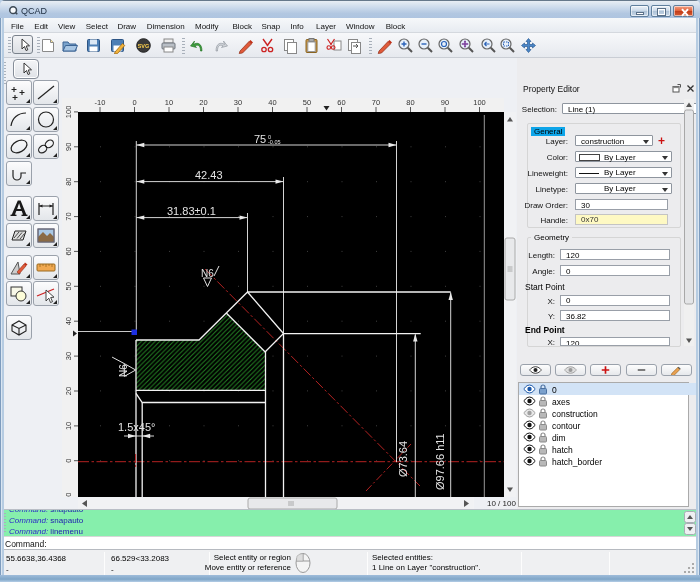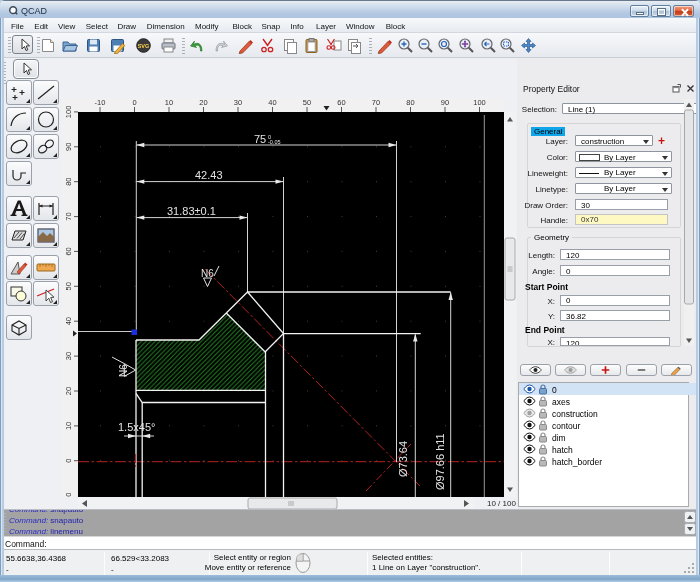--- a/index.html
+++ b/index.html
@@ -520,7 +520,7 @@
       <div class="field" style="left:43px;top:207px;width:110px">
           <span style="position:absolute;left:5px;top:0.5px">0</span>
         </div>
-      <div style="position:absolute;left:8px;top:223.5px;font-size:8.5px;font-weight:bold">Start Point</div>
+      <div style="position:absolute;left:8px;top:223.5px;font-size:8.5px;font-weight:normal">Start Point</div>
       <div class="plabel" style="left:0px;top:238.7px;width:38px">X:</div>
       <div class="field" style="left:43px;top:236.7px;width:110px">
           <span style="position:absolute;left:5px;top:0.5px">0</span>

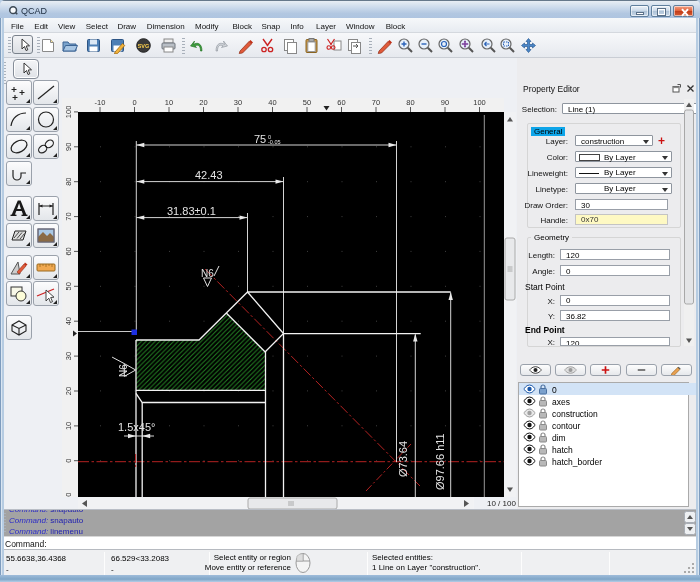--- a/index.html
+++ b/index.html
@@ -68,7 +68,7 @@
 .lrow { position:absolute; left:0; width:180px; height:12px; }
 .lrow span { position:absolute; left:33px; top:1.5px; font-size:8.5px; }
 
-#history { left:0; top:509px; width:697px; height:27px; background:#a3a3a3; border-top:1px solid #b9bec6; overflow:hidden; }
+#history { left:0; top:509px; width:697px; height:27px; background:#86efac; border-top:1px solid #b9bec6; overflow:hidden; }
 #cmdline { left:0; top:536px; width:697px; height:13px; background:#fff; border-top:1px solid #d7d7d7; }
 #statusbar { left:0; top:549px; width:697px; height:27px; background:#eff0f2; border-top:1px solid #b6bac0; font-size:8px; }
 .ssep { position:absolute; top:2px; height:23px; width:1px; background:#c3c6cb; border-right:1px solid #fdfdfd; }

